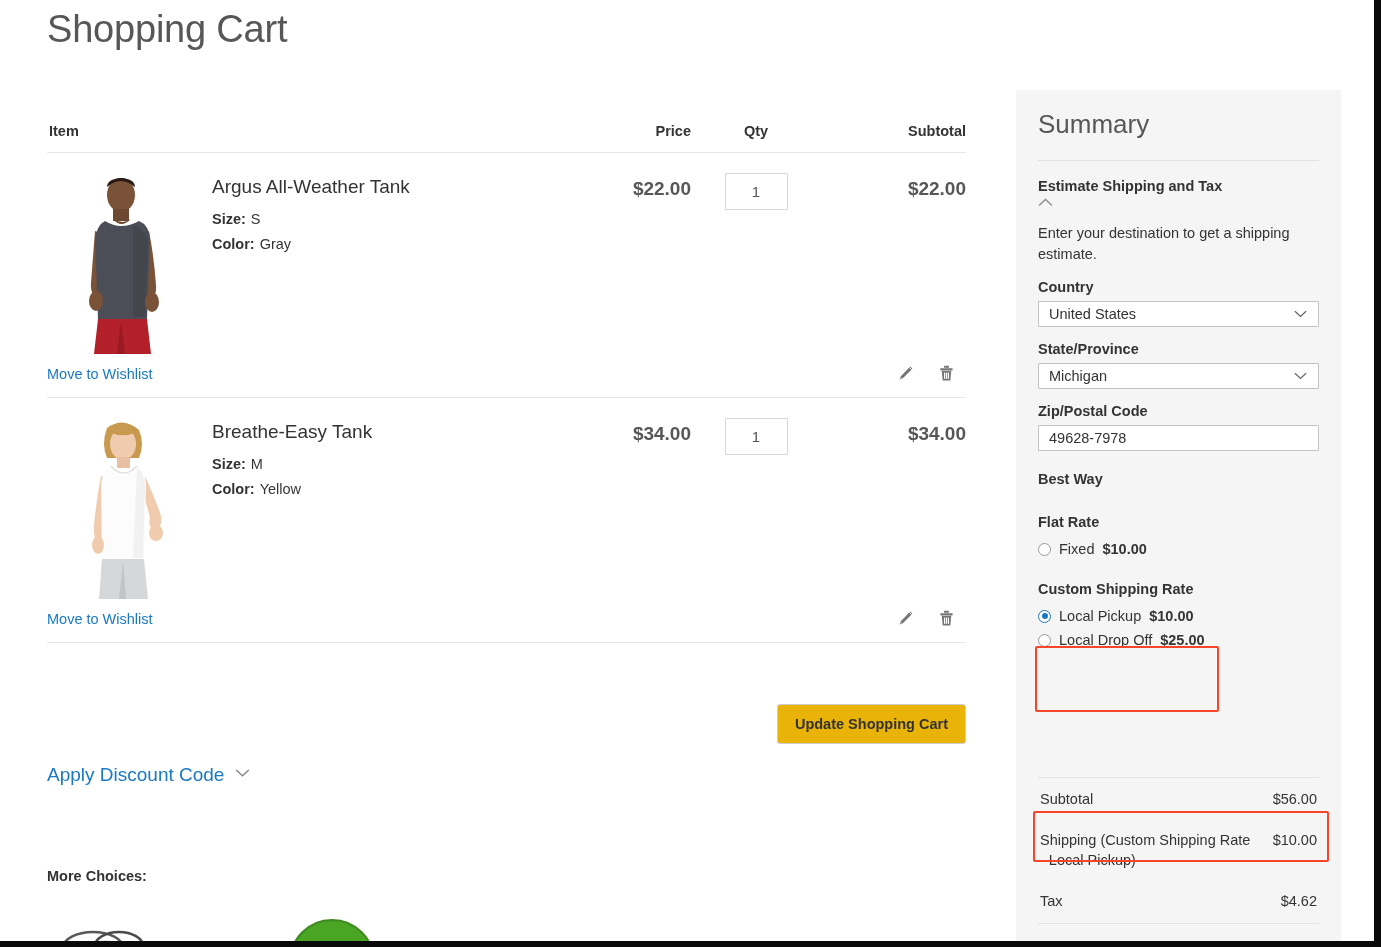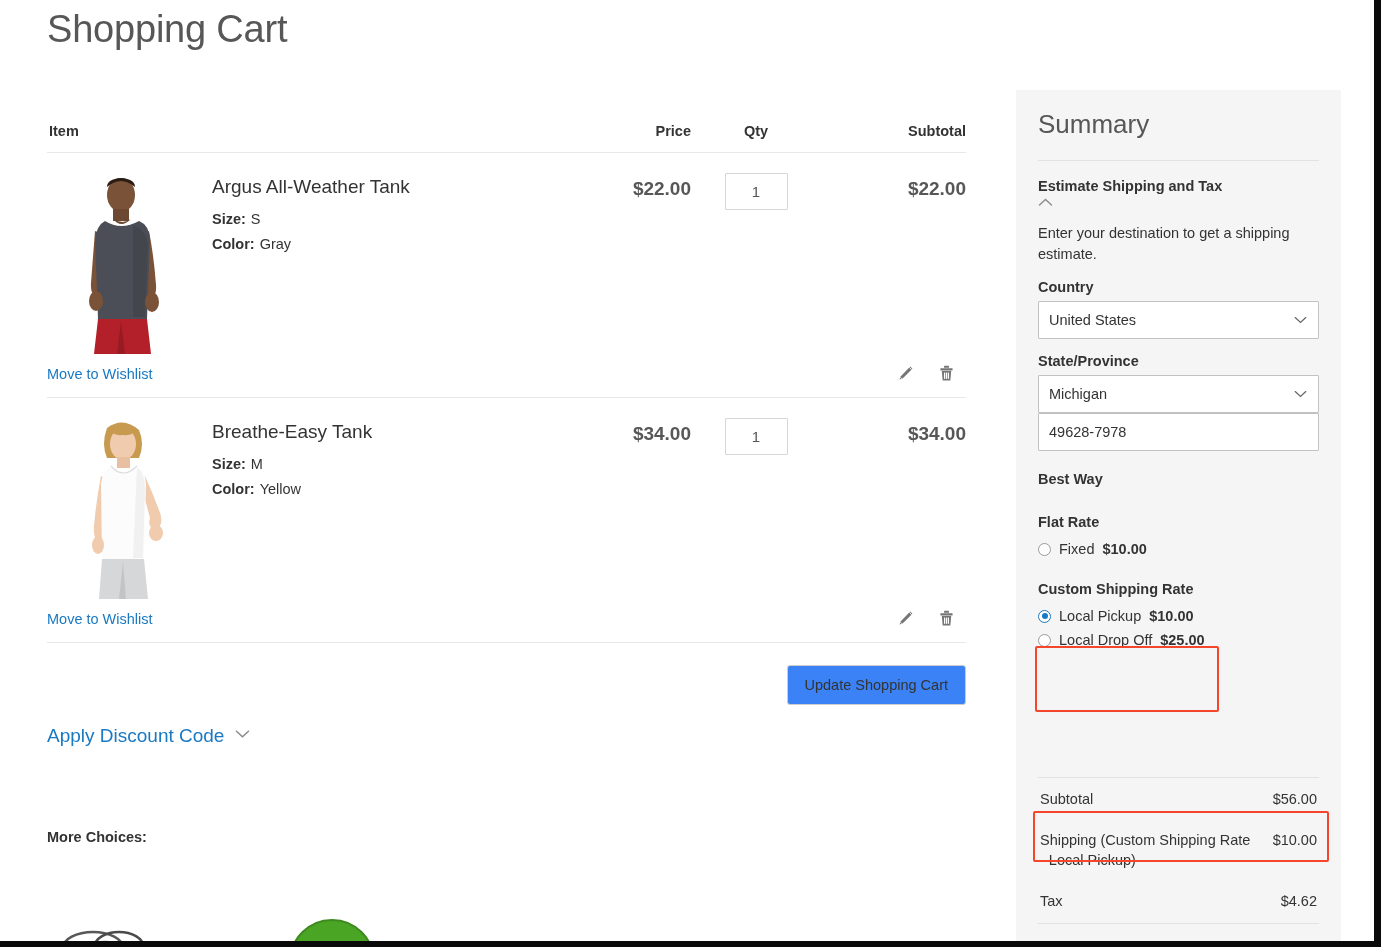--- a/index.html
+++ b/index.html
@@ -256,7 +256,7 @@
   .select-box, .text-box {
     position: relative;
     width: 281px;
-    height: 38px;
+    height: 26px;
     background: #ffffff;
     border: 1px solid #c2c2c2;
     border-radius: 1px;

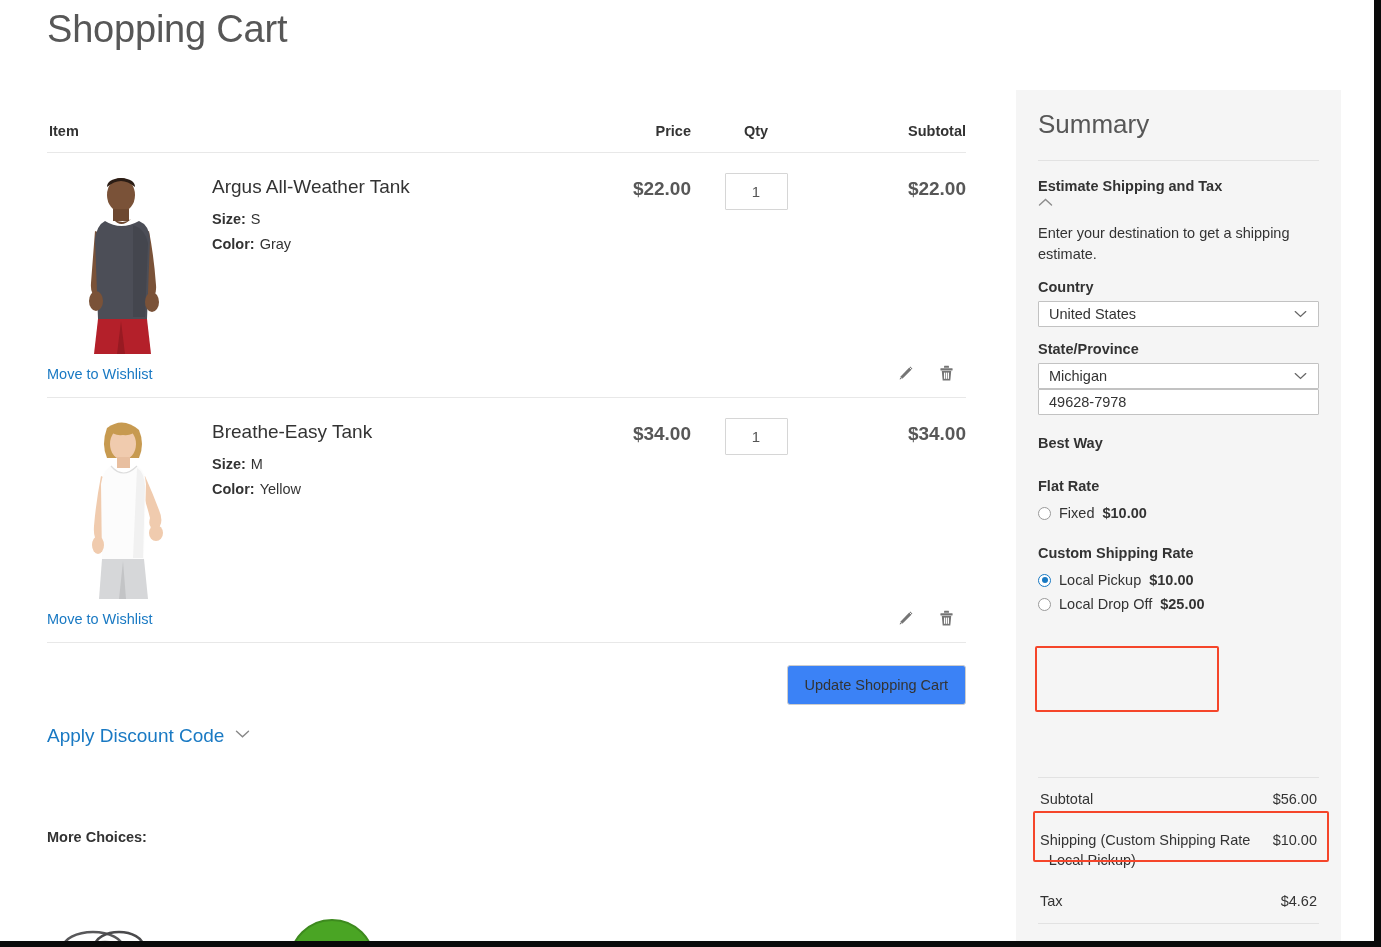--- a/index.html
+++ b/index.html
@@ -612,6 +612,7 @@
       </span>
     </div>
 
+    <div class="field-label">Zip/Postal Code</div>
     <div class="text-box">
       <span>49628-7978</span>
     </div>

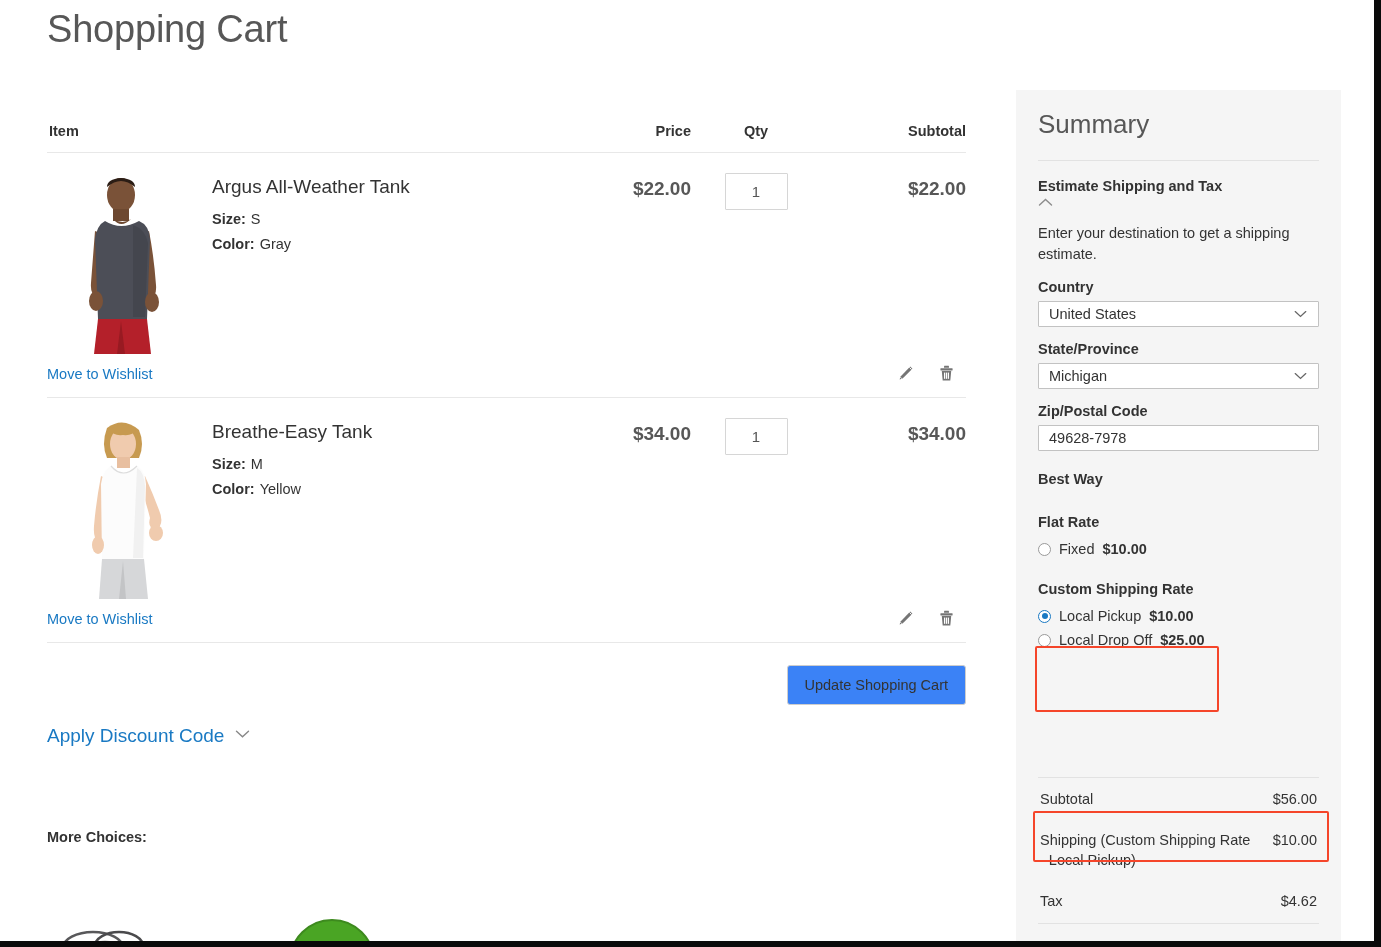--- a/index.html
+++ b/index.html
@@ -166,15 +166,16 @@
     padding-top: 22px;
   }
   .btn-update {
-    background: #3b82f6;
+    background: #eab308;
     border: 1px solid #cdcdcd;
     border-radius: 3px;
     font-family: "Liberation Sans", sans-serif;
     font-size: 14.5px;
-    font-weight: normal;
+    font-weight: bold;
     color: #333333;
     padding: 11px 17px;
     cursor: pointer;
+    margin-top: 39px;
   }
 
   .discount-wrap {

